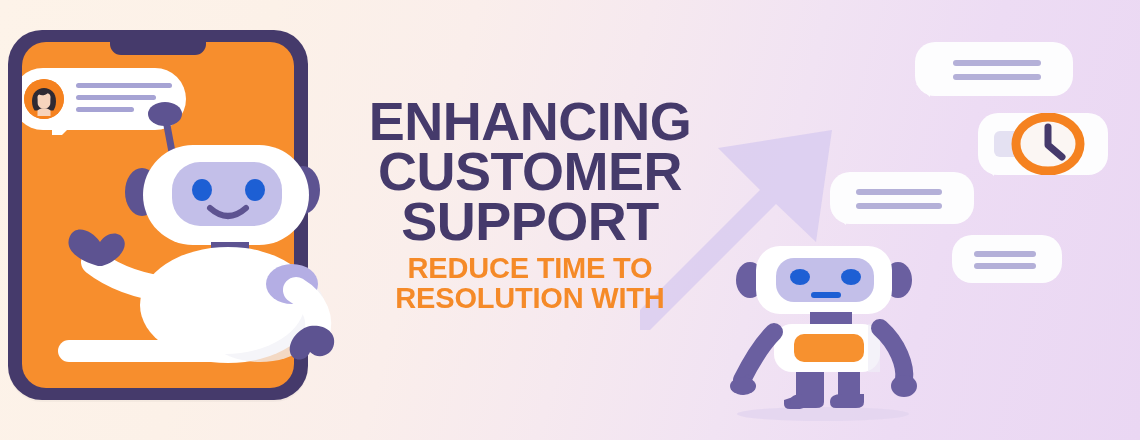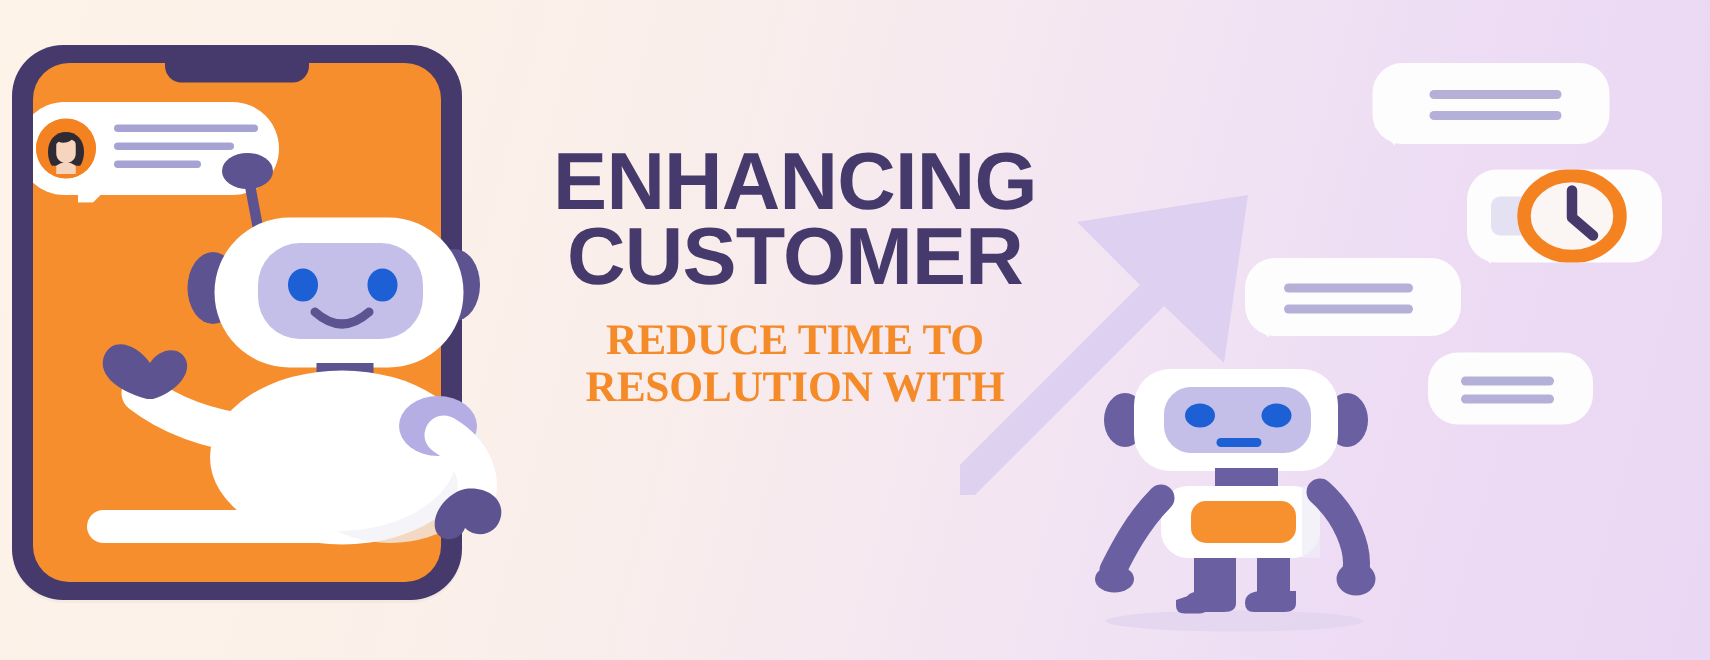--- a/index.html
+++ b/index.html
@@ -330,6 +330,7 @@
     <div class="headline">
       <span>ENHANCING</span>
       <span>CUSTOMER</span>
+      <span>SUPPORT</span>
     </div>
     <div class="subhead">
       <span>REDUCE TIME TO</span>

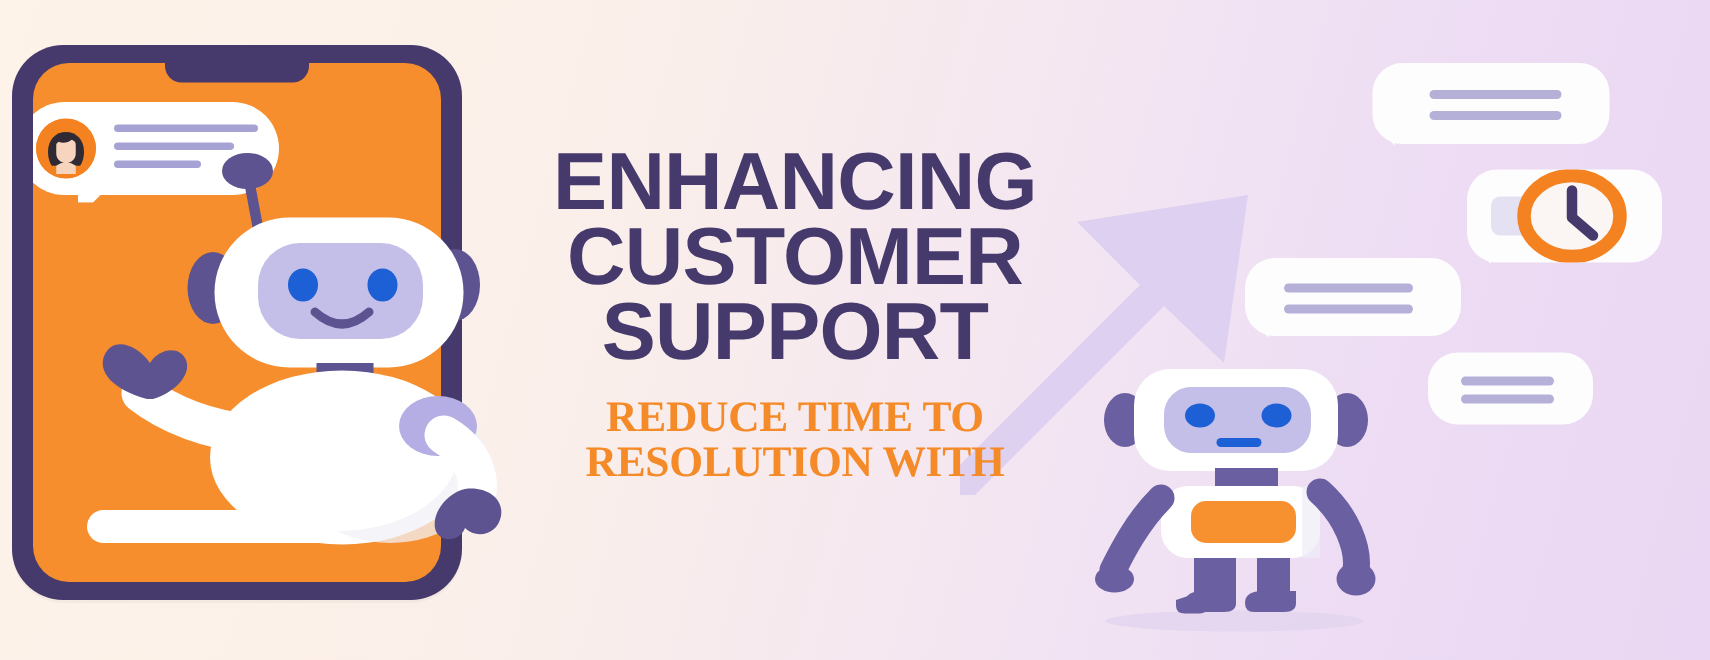--- a/index.html
+++ b/index.html
@@ -173,13 +173,13 @@
   }
   .headline span { display:block; }
   .subhead {
-    margin-top:16px;
+    margin-top:6px;
     color:#f58a28;
     font-size:29px;
     line-height:1.06;
     font-weight:bold;
     letter-spacing:-0.2px;
-    font-family:Liberation Serif, serif;
+    font-family:Liberation Sans, sans-serif;
   }
   .subhead span { display:block; }
 </style>

